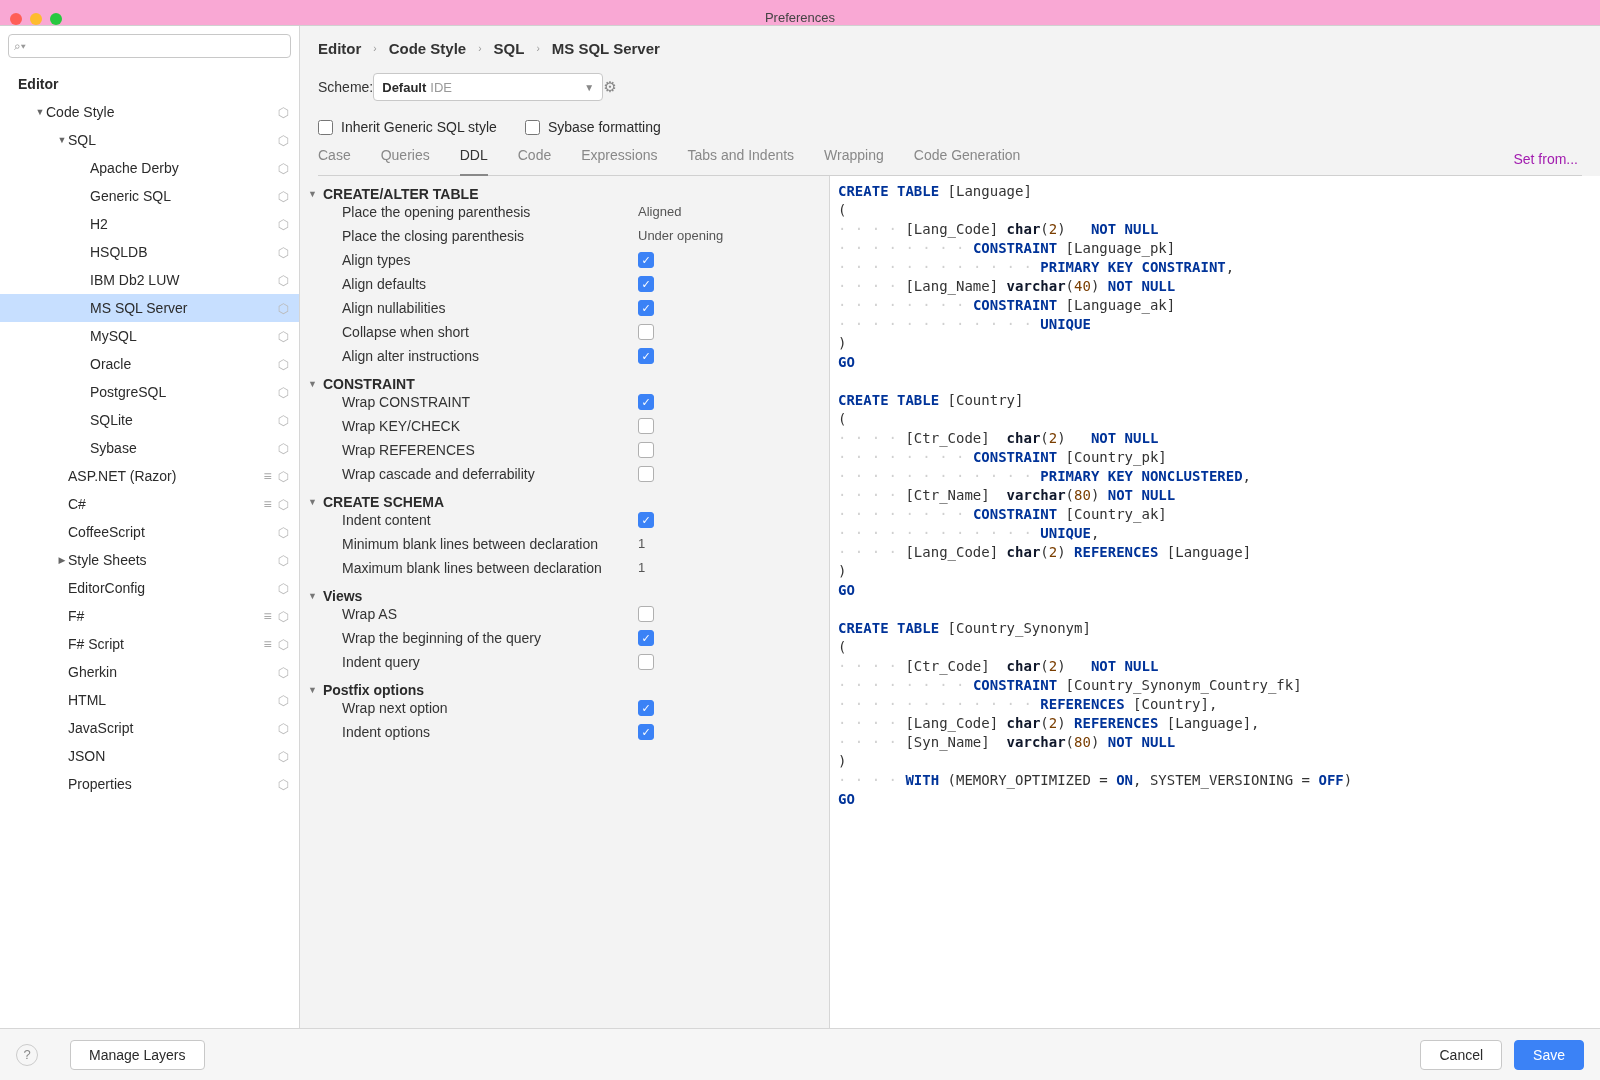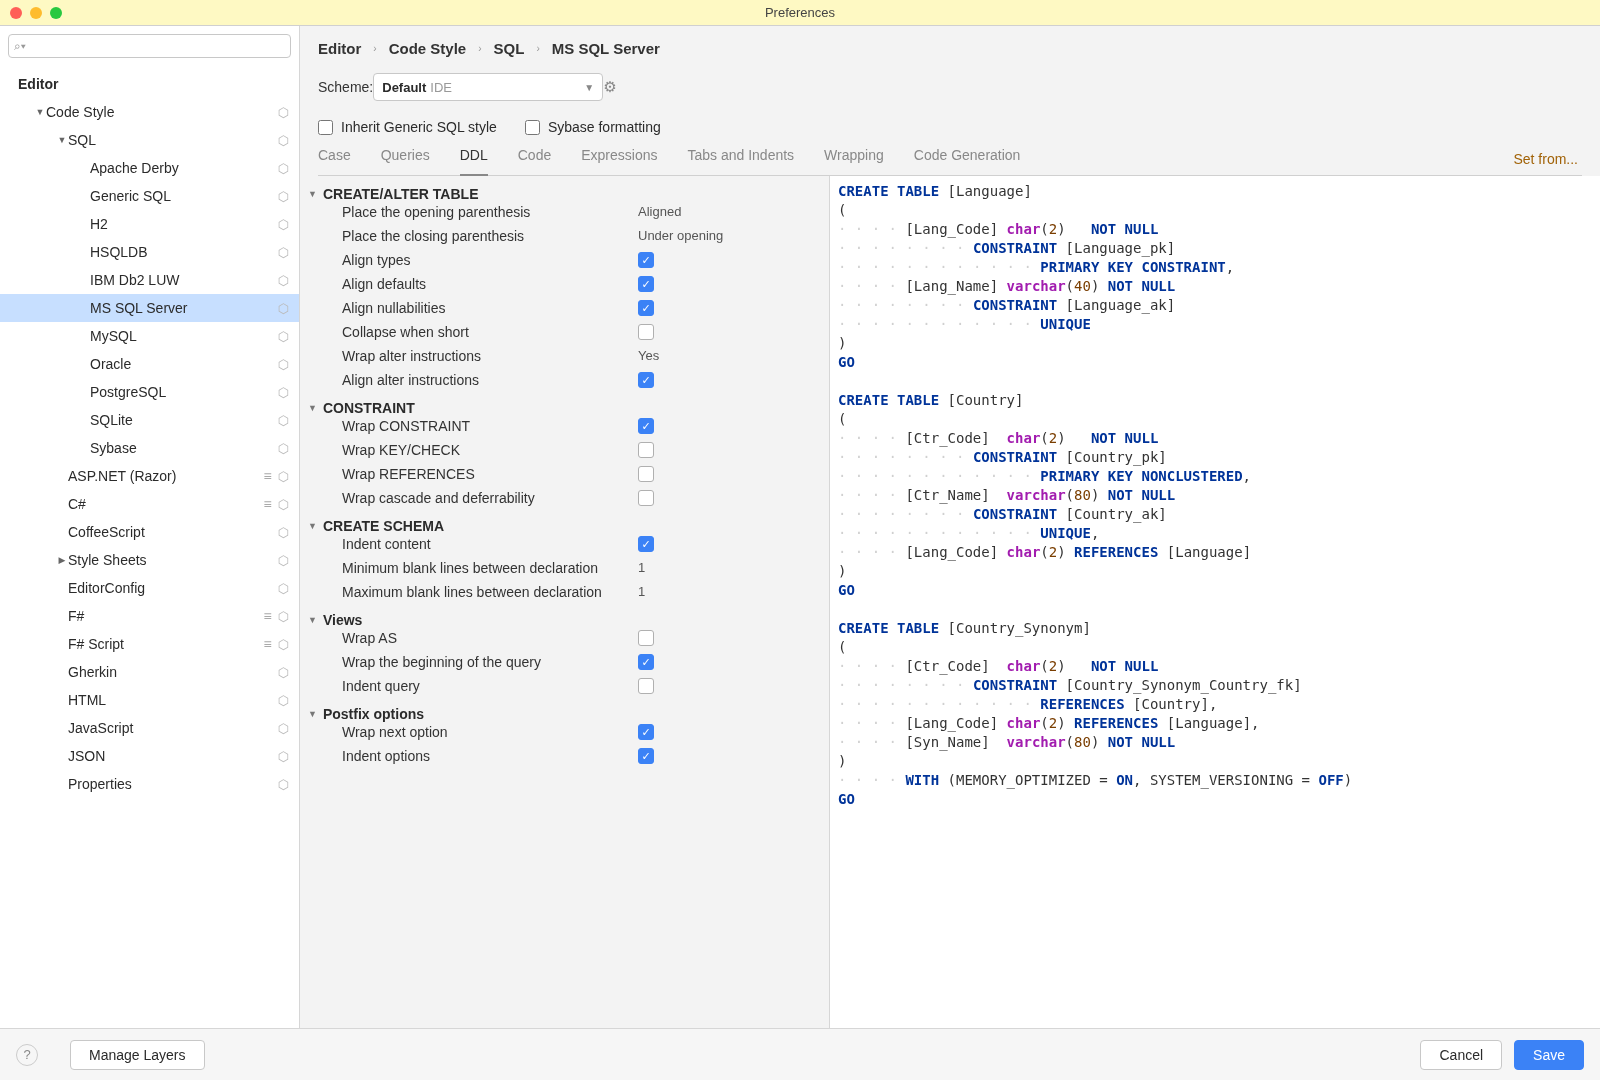--- a/index.html
+++ b/index.html
@@ -5,7 +5,7 @@
 * { box-sizing: border-box; margin: 0; padding: 0; }
 body { font-family: -apple-system, "Helvetica Neue", Arial, sans-serif; font-size: 13px; color: #2b2b2b; background: #f0f0f0; width: 1600px; height: 1080px; overflow: hidden; }
 .window { display: flex; flex-direction: column; height: 1080px; }
-.titlebar { height: 26px; display: flex; align-items: center; padding: 0 10px; background: #fef9c3; border-bottom: 1px solid #d0d0d0; position: relative; }
+.titlebar { height: 26px; display: flex; align-items: flex-end; padding: 0 10px; background: #f9a8d4; border-bottom: 1px solid #d0d0d0; position: relative; }
 .traffic { display: flex; gap: 8px; position: absolute; left: 10px; }
 .traffic span { width: 12px; height: 12px; border-radius: 50%; display: inline-block; }
 .tl-close { background: #ff5f57; } .tl-min { background: #febc2e; } .tl-max { background: #28c840; }

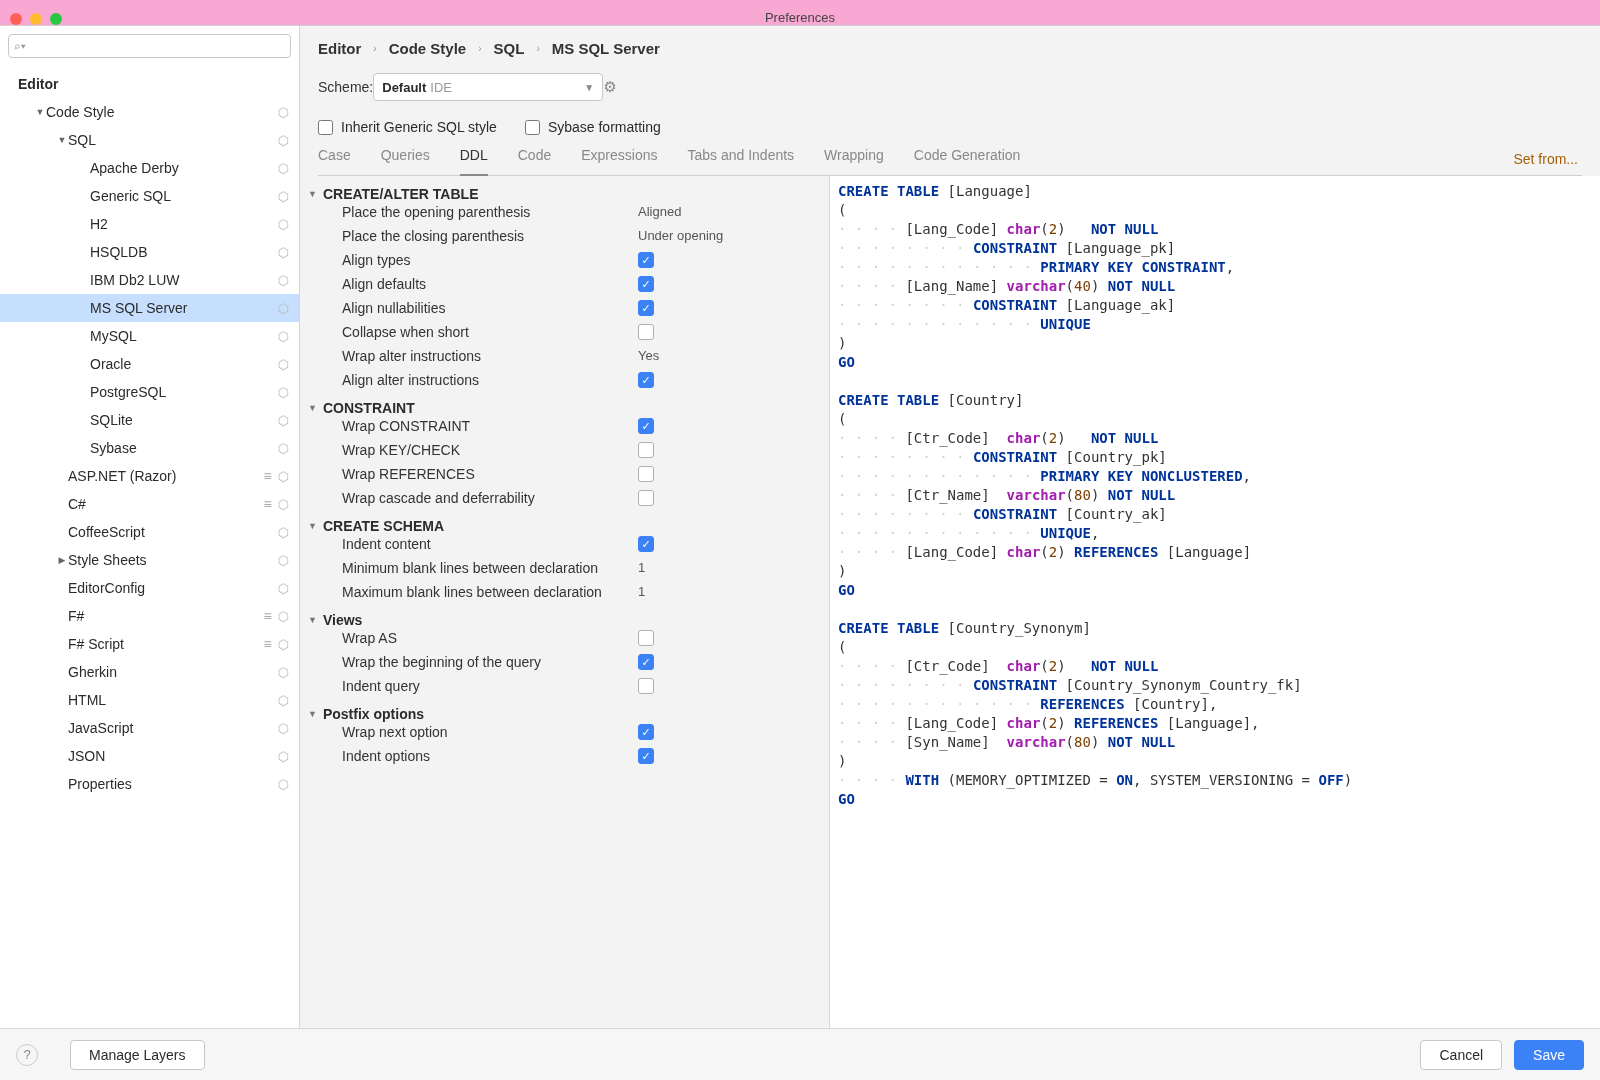--- a/index.html
+++ b/index.html
@@ -35,7 +35,7 @@
 .scheme-select .ide { color: #999; }
 .scheme-select .chev { margin-left: auto; color: #888; font-size: 10px; }
 .gear { color: #888; font-size: 15px; }
-.setfrom { position: absolute; right: 22px; top: 125px; color: #a16207; font-size: 14px; }
+.setfrom { position: absolute; right: 22px; top: 125px; color: #a21caf; font-size: 14px; }
 .checks-row { display: flex; align-items: flex-end; gap: 28px; margin: 18px 0 8px 0; font-size: 14px; }
 .chk { display: flex; align-items: center; gap: 8px; }
 .chk input { width: 15px; height: 15px; }

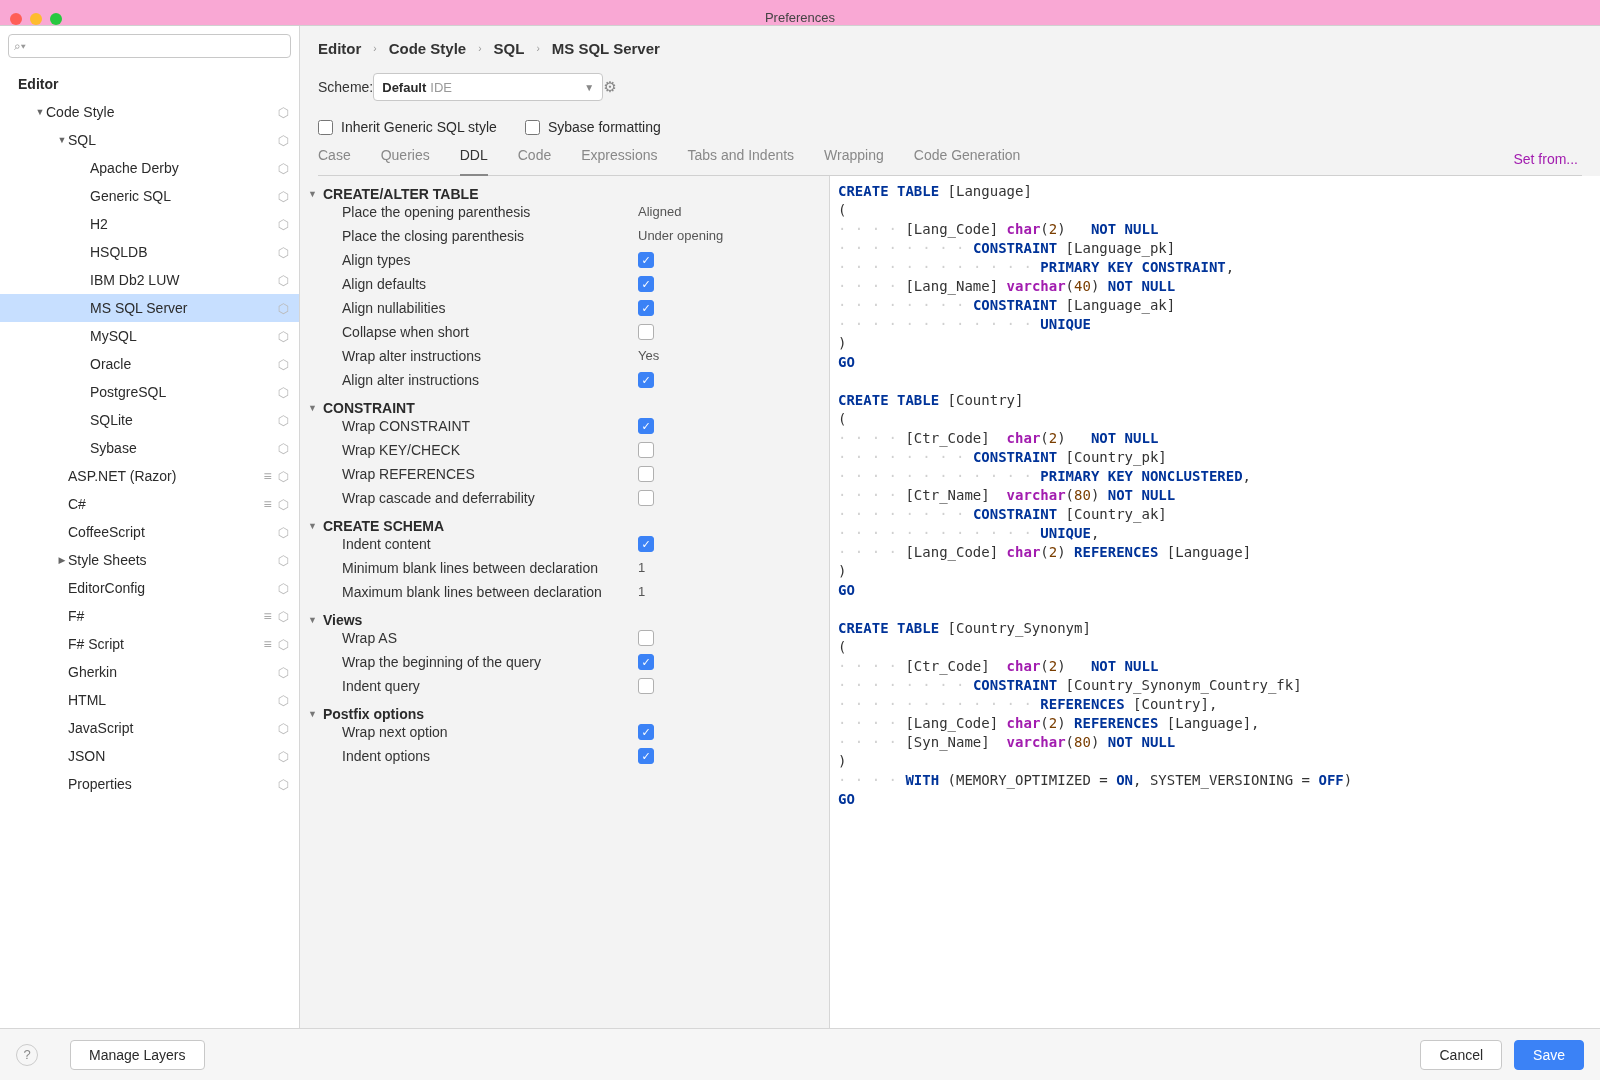--- a/index.html
+++ b/index.html
@@ -53,7 +53,7 @@
 .opt .obox.on { background: #3b82f6; border-color: #3b82f6; }
 .preview { flex: 1; background: #fff; overflow: auto; font-family: Menlo, Consolas, monospace; font-size: 14px; line-height: 19px; padding: 6px 8px; white-space: pre; color: #333; }
 .kw { color: #003399; font-weight: 600; }
-.ty { color: #a21caf; font-weight: 600; }
+.ty { color: #0f172a; font-weight: 600; }
 .nm { color: #7a3e00; }
 .dg { color: #d0d0d0; }
 .go { color: #003399; font-weight: 600; }

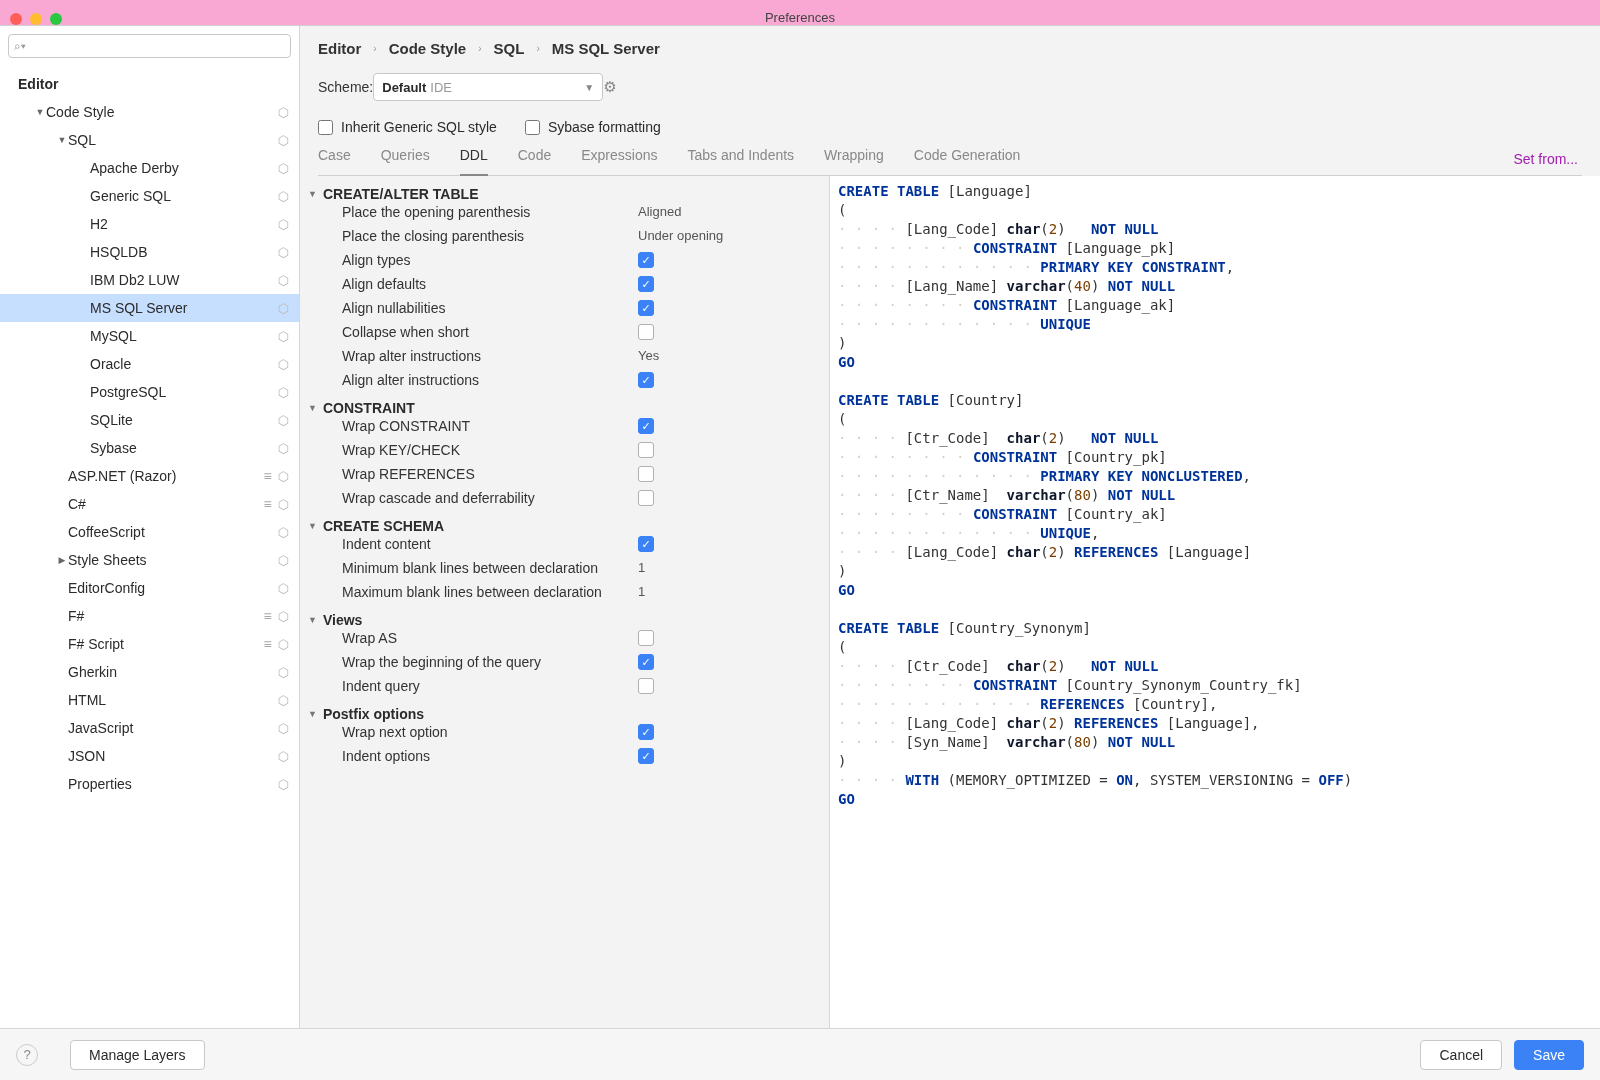--- a/index.html
+++ b/index.html
@@ -320,10 +320,6 @@
               <span class="obox"></span>
             </div>
             <div class="opt">
-              <span class="olabel">Wrap alter instructions</span>
-              <span class="oval">Yes</span>
-            </div>
-            <div class="opt">
               <span class="olabel">Align alter instructions</span>
               <span class="obox on">✓</span>
             </div>

